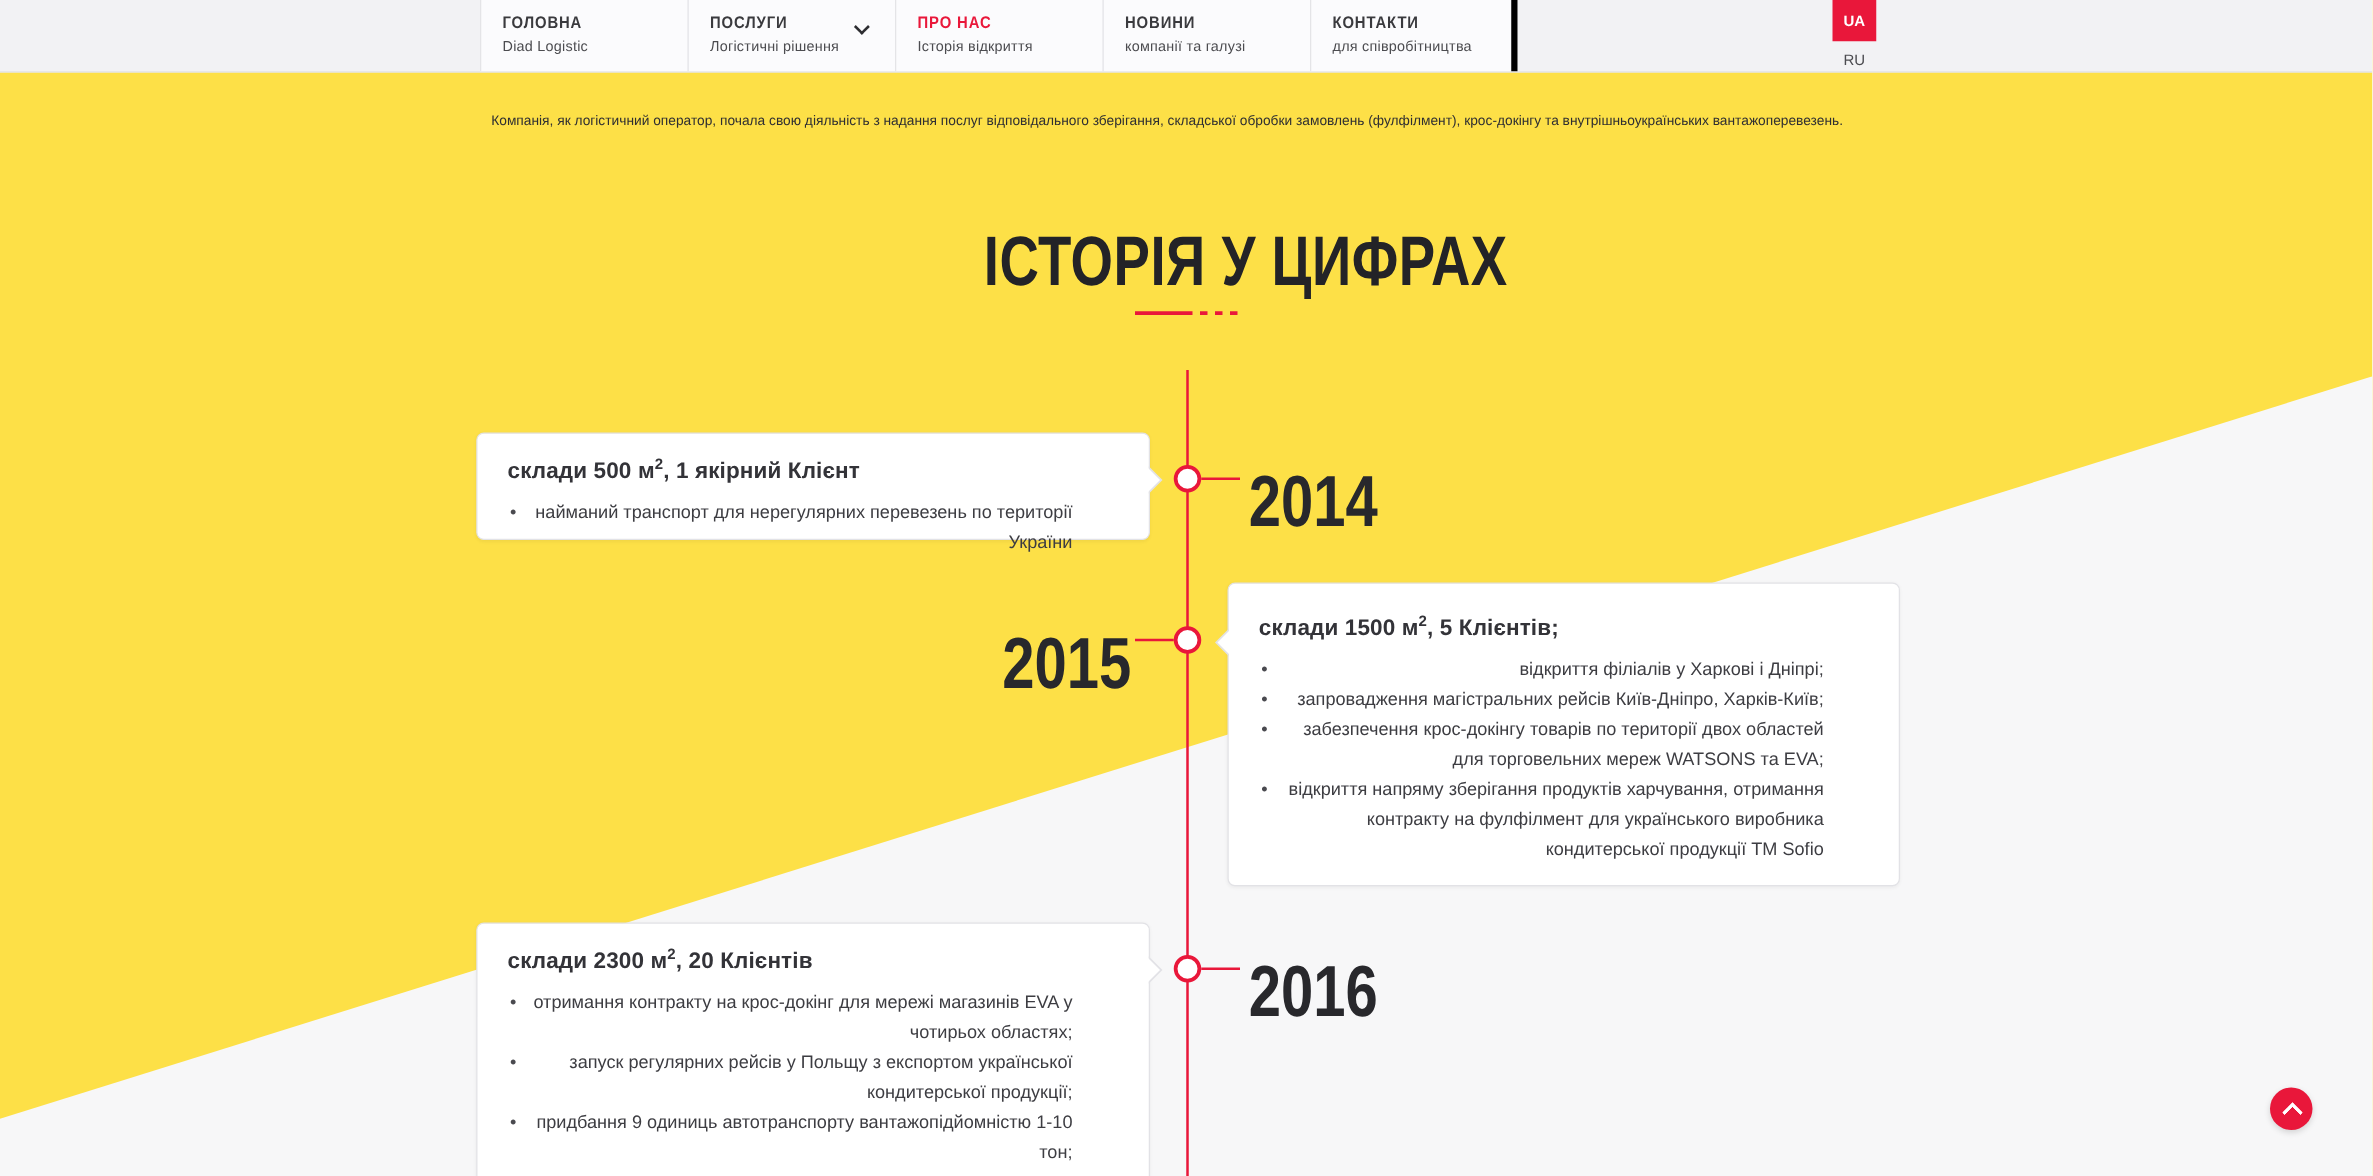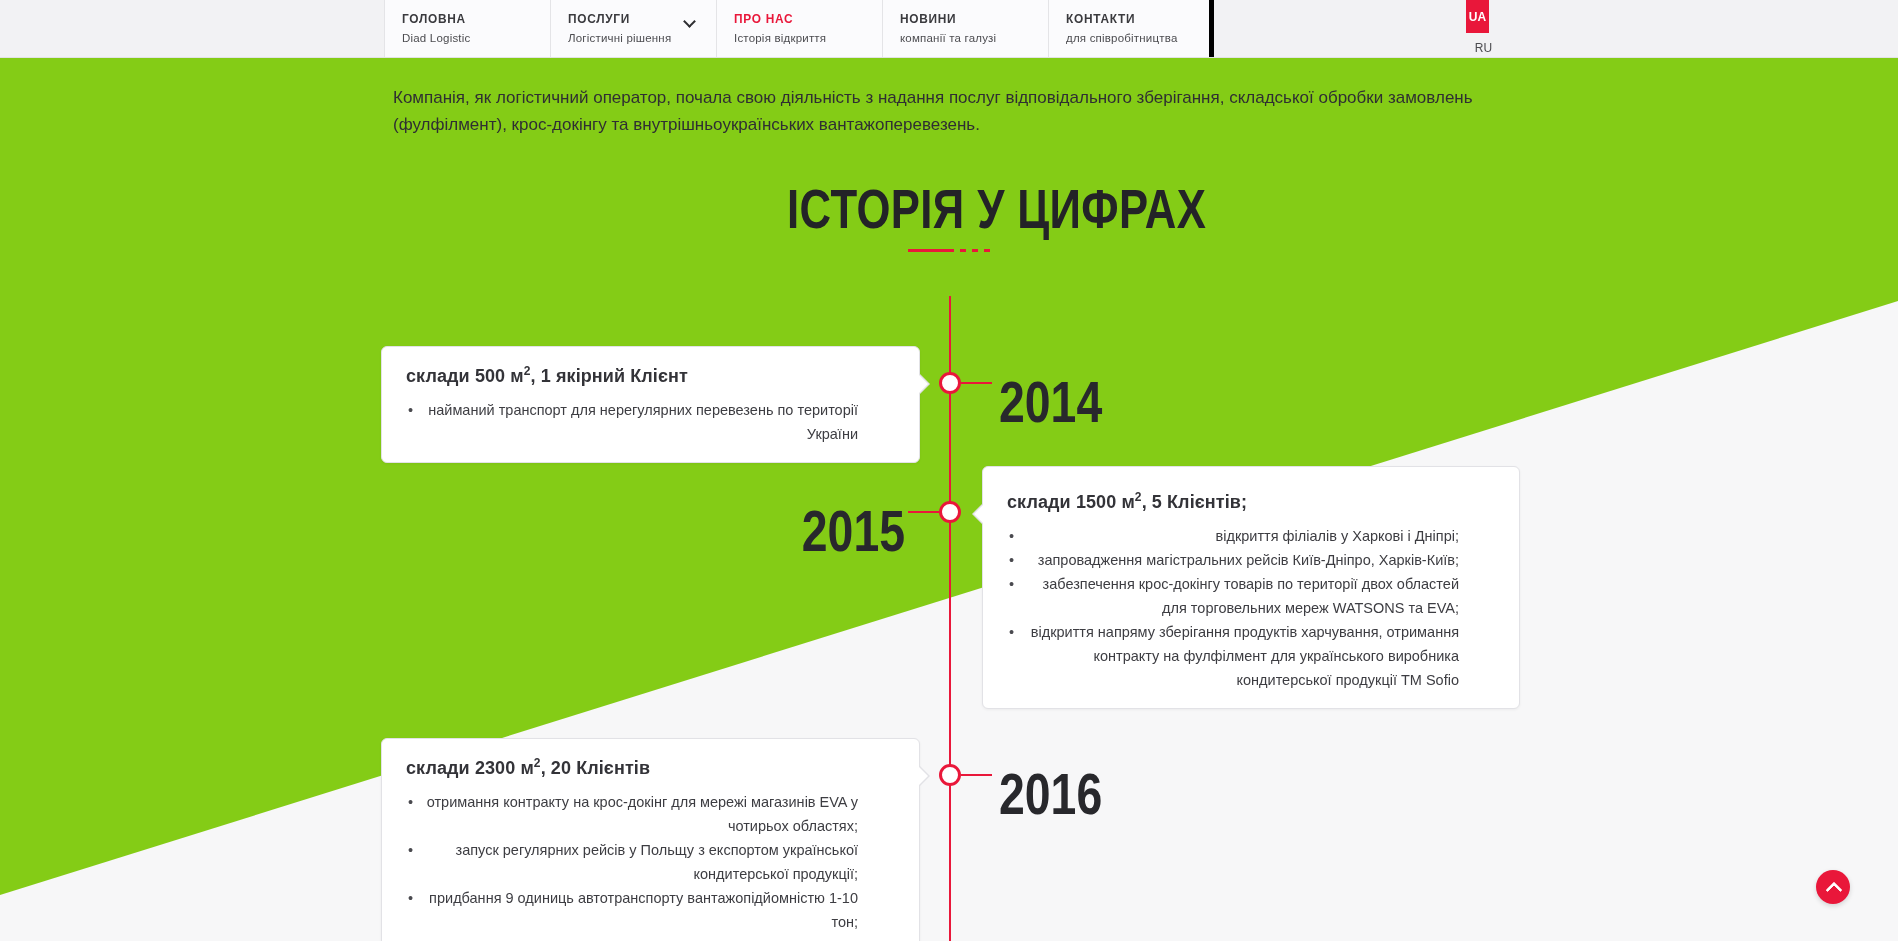--- a/index.html
+++ b/index.html
@@ -3,7 +3,7 @@
 <meta charset="utf-8">
 <style>
   html,body{margin:0;padding:0;background:#fff;}
-  #page{position:relative;width:1898px;height:941px;overflow:hidden;background:#84cc16;
+  #page{position:relative;width:1898px;height:941px;overflow:hidden;background:#fde047;
         font-family:"Liberation Sans",sans-serif;color:#333;}
 
   

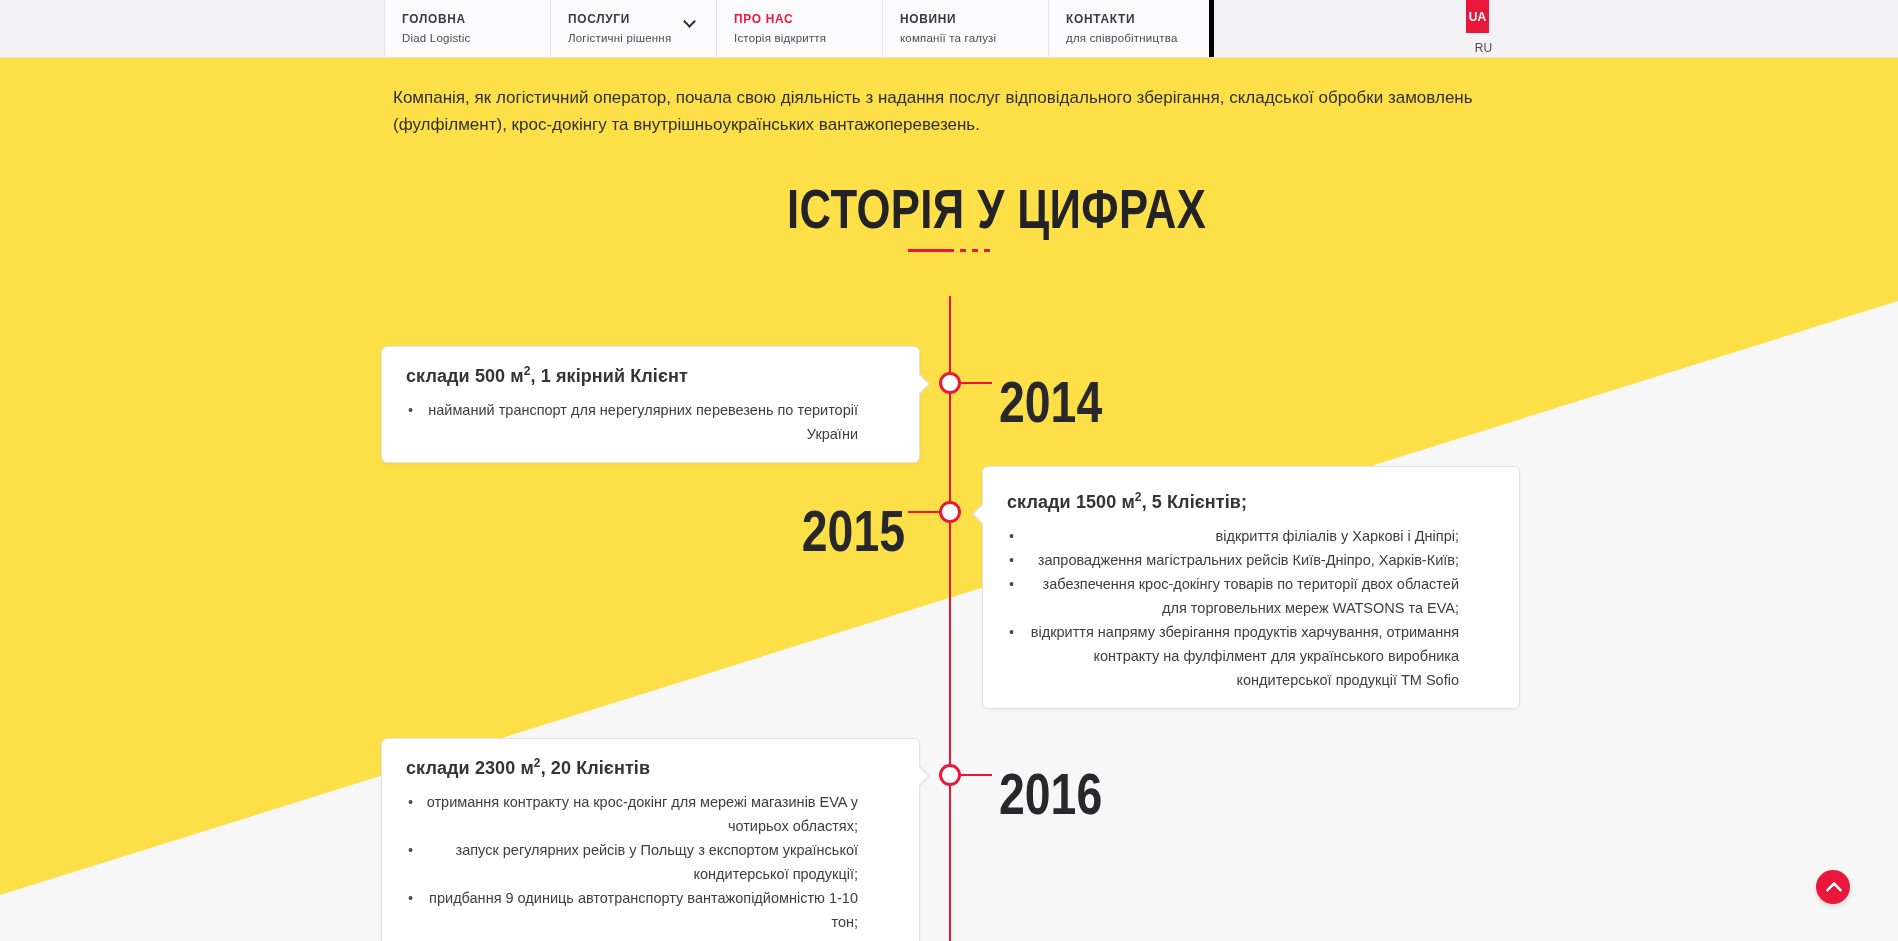--- a/index.html
+++ b/index.html
@@ -24,7 +24,7 @@
   .chev-down{position:absolute;right:22px;top:17px;width:7px;height:7px;
              border-right:2px solid #2d2d31;border-bottom:2px solid #2d2d31;transform:rotate(45deg);}
   .lang{position:absolute;left:1466px;top:0;width:35px;z-index:6;text-align:center;}
-  .lang-active{width:23px;height:33px;background:#e9173a;color:#fff;font-size:12px;font-weight:700;
+  .lang-active{width:35px;height:33px;background:#e9173a;color:#fff;font-size:12px;font-weight:700;
                display:flex;align-items:center;justify-content:center;cursor:pointer;}
   .lang-other{margin-top:8px;font-size:12px;color:#4c4c50;cursor:pointer;}
 

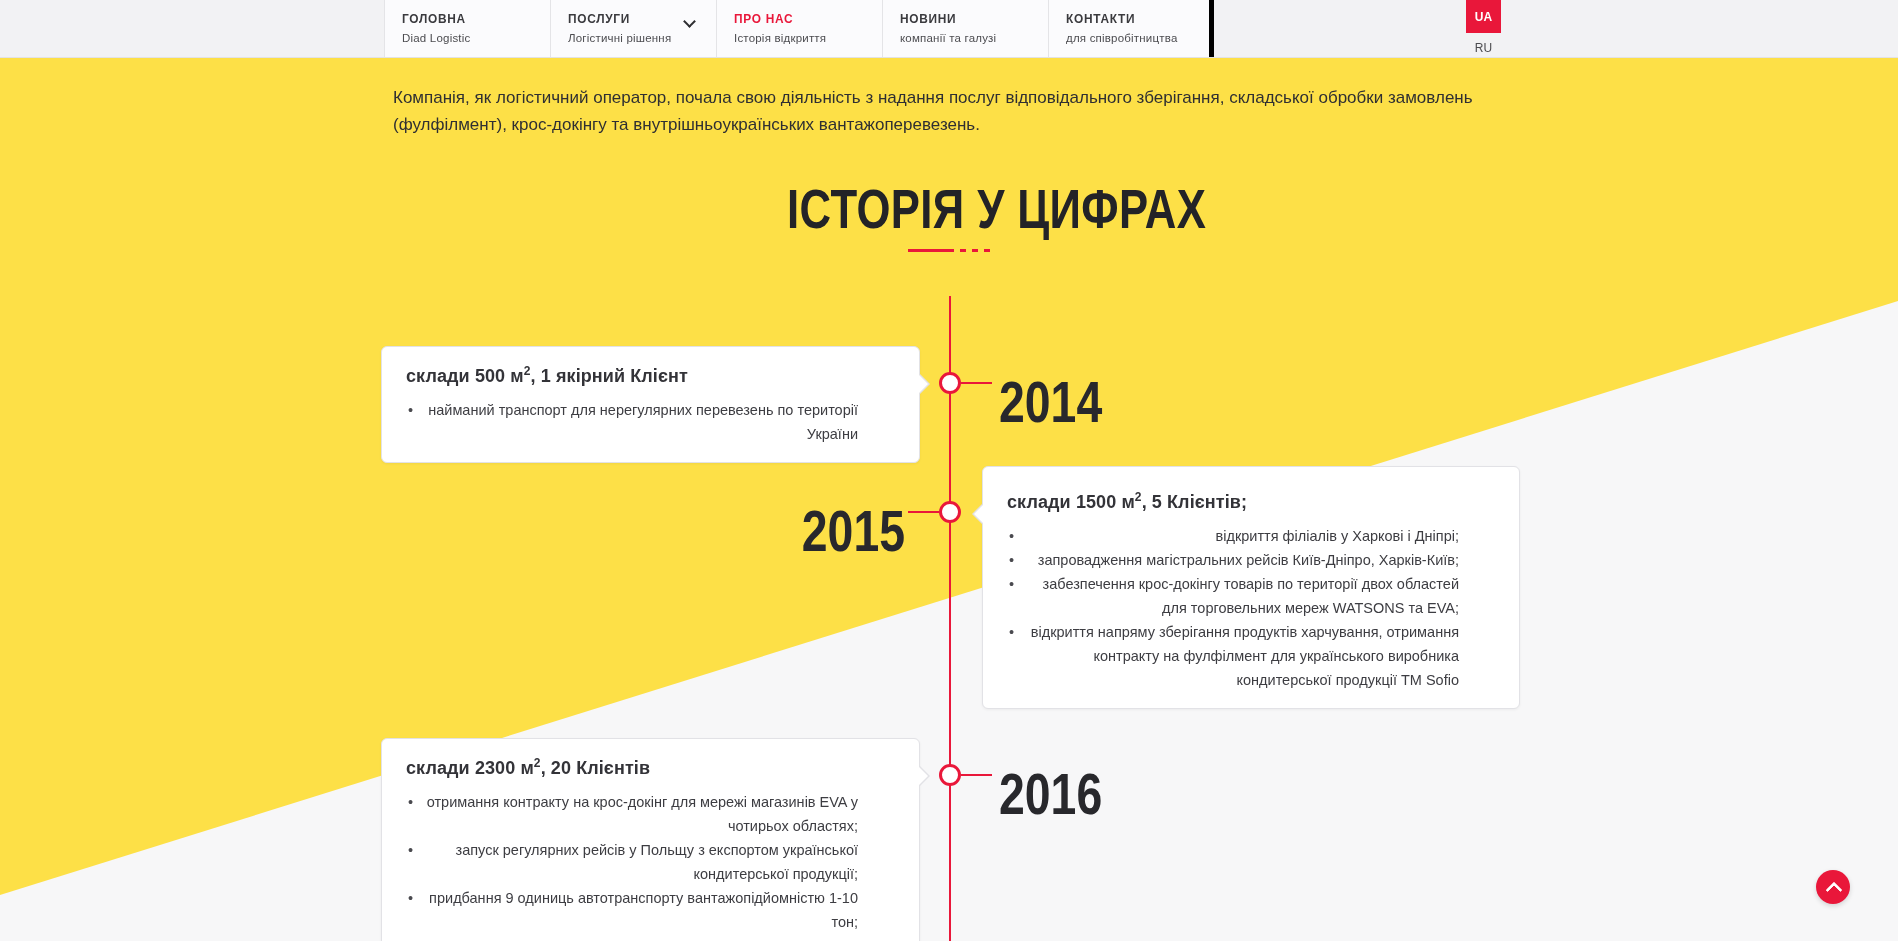--- a/index.html
+++ b/index.html
@@ -29,7 +29,7 @@
   .lang-other{margin-top:8px;font-size:12px;color:#4c4c50;cursor:pointer;}
 
   
-  .intro{position:absolute;left:393px;top:84px;width:1085px;font-size:17px;line-height:27px;
+  .intro{position:absolute;left:393px;top:84px;width:1085px;font-size:11px;line-height:27px;
          color:#2f2f32;z-index:2;}
 
   

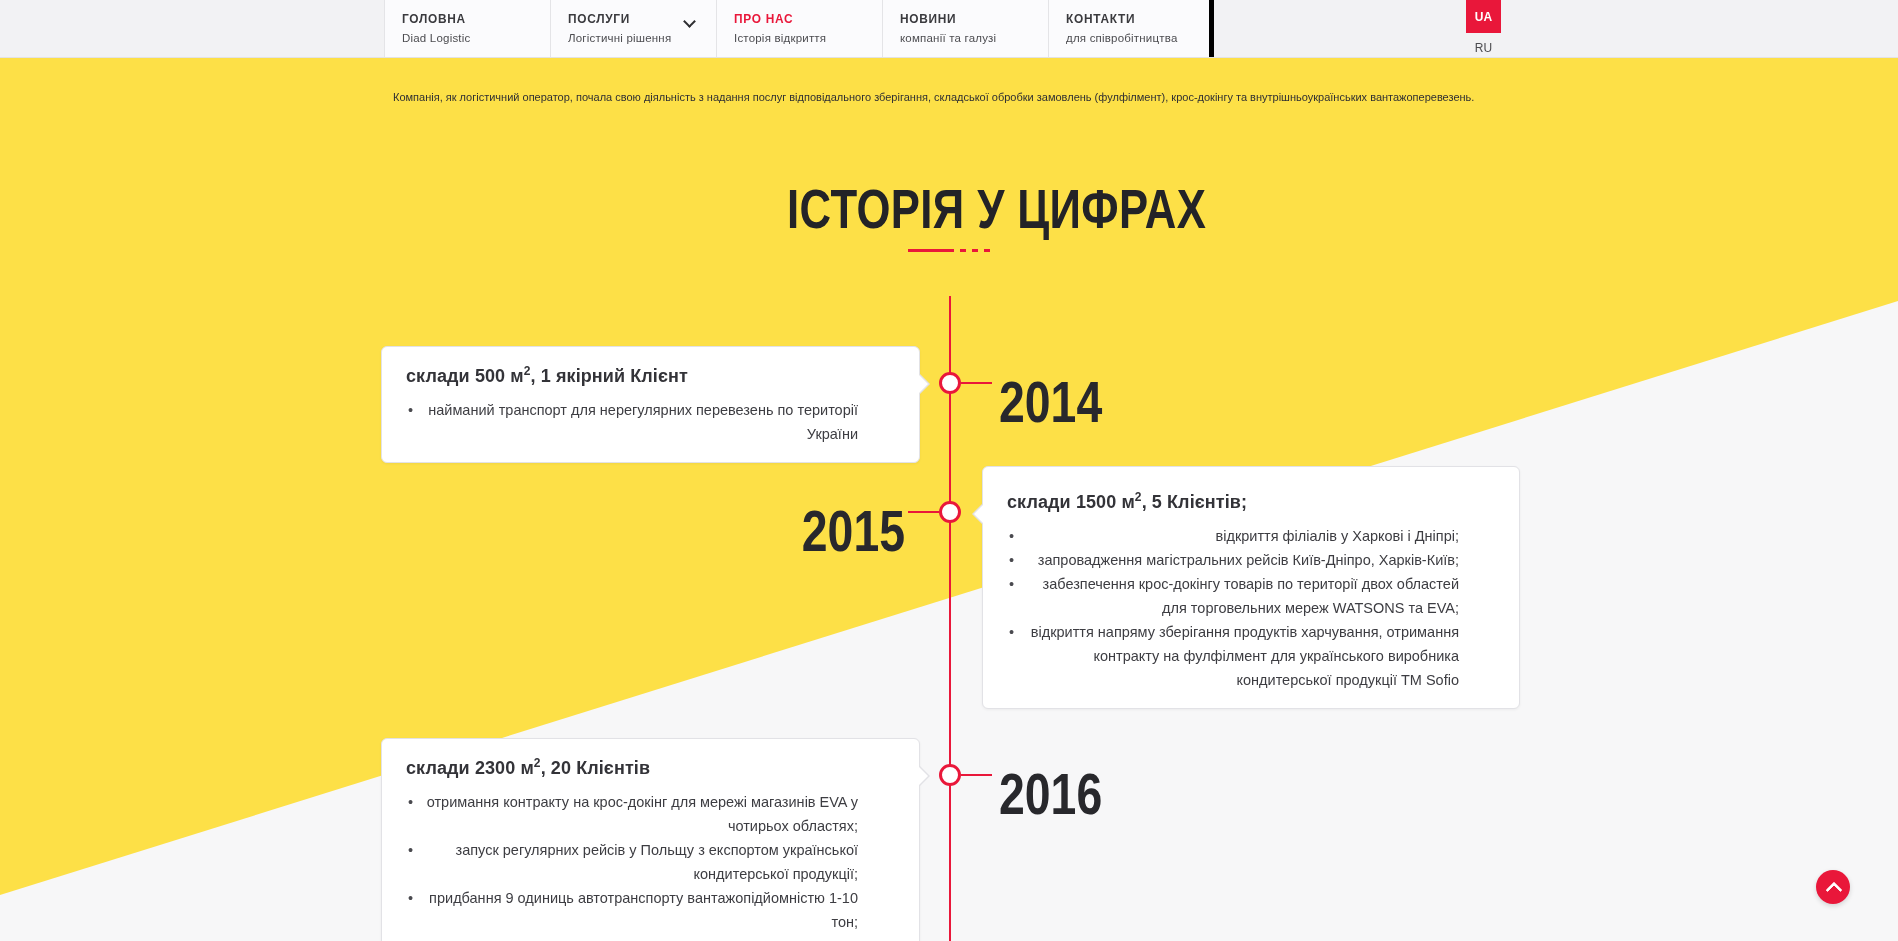--- a/index.html
+++ b/index.html
@@ -69,7 +69,7 @@
   .arrow-left-inner{left:-9px;border-top:10px solid transparent;border-bottom:10px solid transparent;
                     border-right:10px solid #fff;}
 
-  #card-2014{left:381px;top:346px;width:539px;height:117px;padding:17px 24px;}
+  #card-2014{left:381px;top:346px;width:539px;height:86px;padding:17px 24px;}
   #card-2015{left:982px;top:466px;width:538px;height:243px;padding:23px 24px;}
   #card-2016{left:381px;top:738px;width:539px;height:280px;padding:17px 24px;}
 

